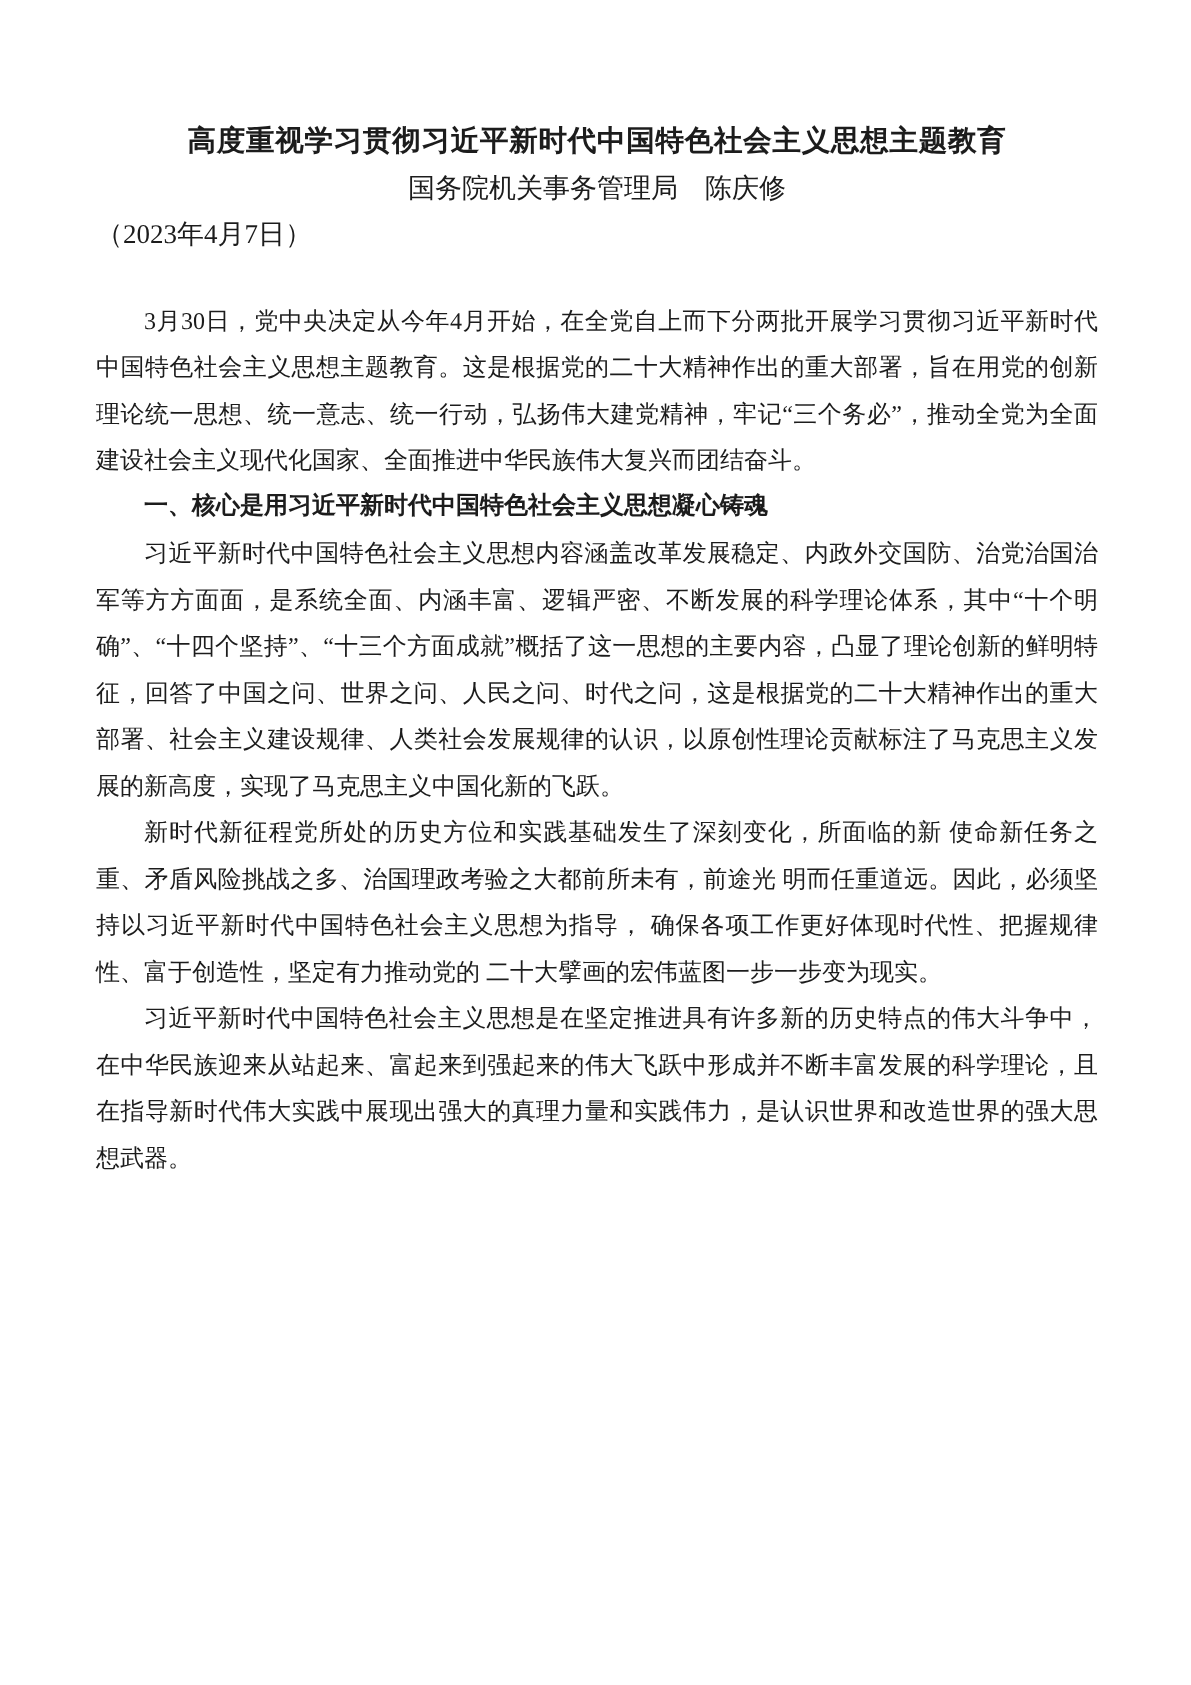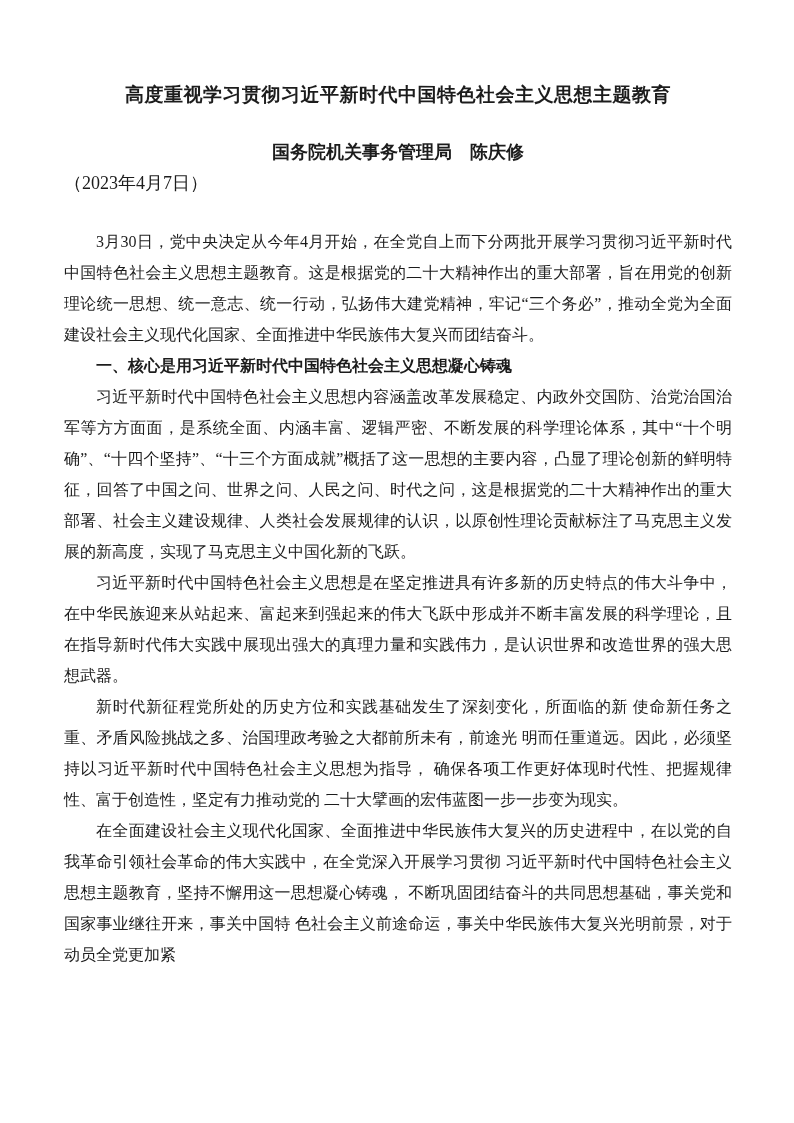--- a/index.html
+++ b/index.html
@@ -28,10 +28,9 @@
   }
   .doc-byline {
     font-size: 18px;
-    font-weight: bold;
+    font-weight: normal;
     text-align: center;
     line-height: 30px;
-    margin-top: 27px;
   }
   .doc-dateline {
     font-size: 18px;

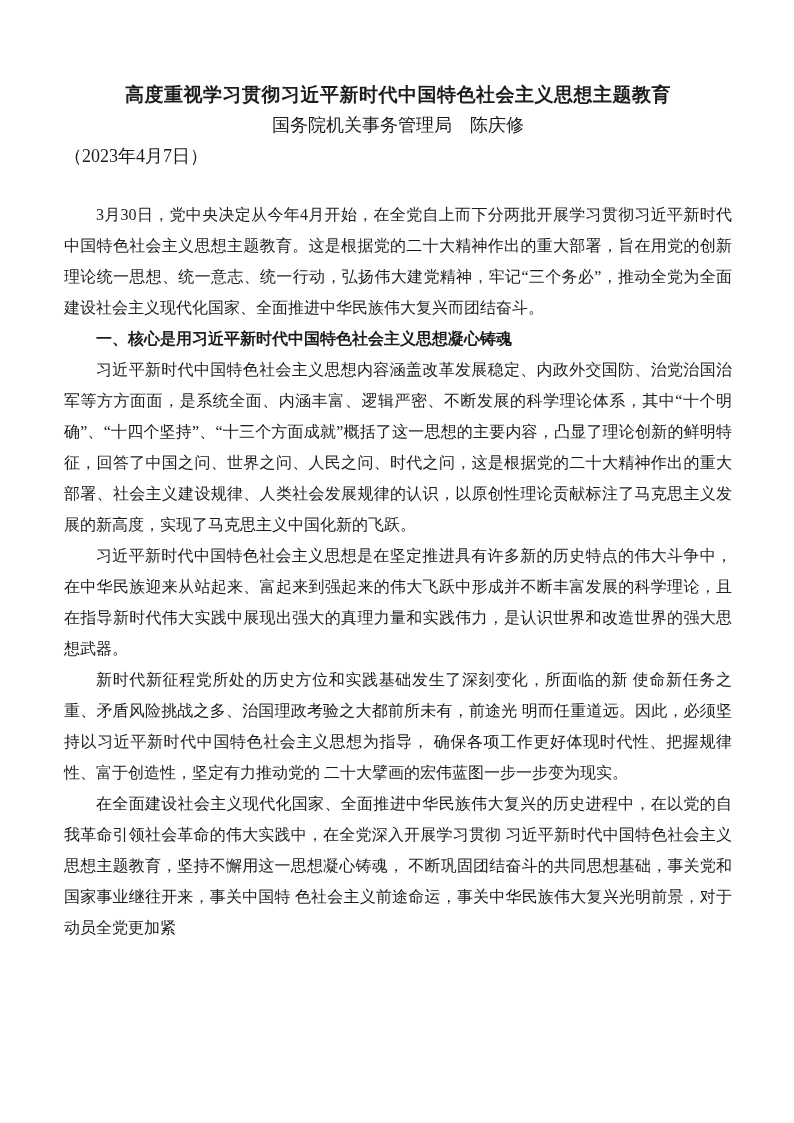--- a/index.html
+++ b/index.html
@@ -50,7 +50,7 @@
   }
   .doc-body p.heading {
     font-weight: bold;
-    font-family: Liberation Serif, serif;
+    font-family: Liberation Mono, monospace;
   }
 </style>
 </head>

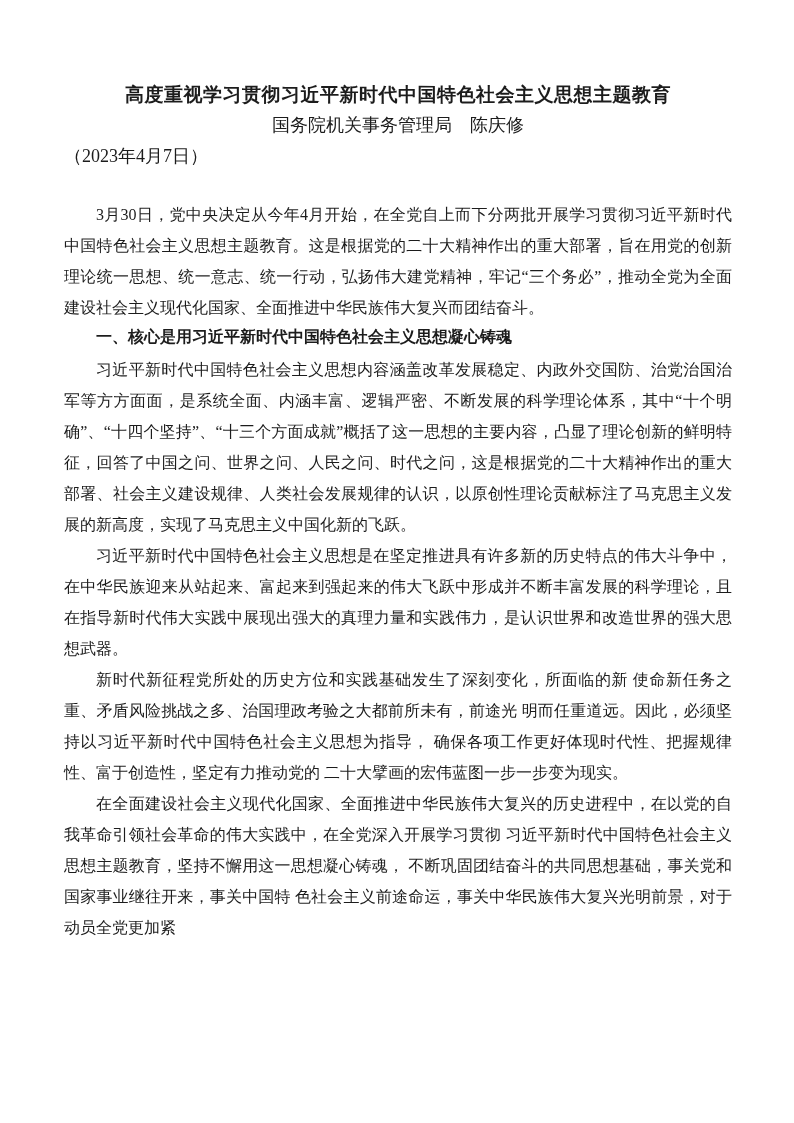--- a/index.html
+++ b/index.html
@@ -64,8 +64,8 @@
       <p class="para">3月30日，党中央决定从今年4月开始，在全党自上而下分两批开展学习贯彻习近平新时代中国特色社会主义思想主题教育。这是根据党的二十大精神作出的重大部署，旨在用党的创新理论统一思想、统一意志、统一行动，弘扬伟大建党精神，牢记“三个务必”，推动全党为全面建设社会主义现代化国家、全面推进中华民族伟大复兴而团结奋斗。</p>
       <p class="heading">一、核心是用习近平新时代中国特色社会主义思想凝心铸魂</p>
       <p class="para">习近平新时代中国特色社会主义思想内容涵盖改革发展稳定、内政外交国防、治党治国治军等方方面面，是系统全面、内涵丰富、逻辑严密、不断发展的科学理论体系，其中“十个明确”、“十四个坚持”、“十三个方面成就”概括了这一思想的主要内容，凸显了理论创新的鲜明特征，回答了中国之问、世界之问、人民之问、时代之问，这是根据党的二十大精神作出的重大部署、社会主义建设规律、人类社会发展规律的认识，以原创性理论贡献标注了马克思主义发展的新高度，实现了马克思主义中国化新的飞跃。</p>
+      <p class="para">新时代新征程党所处的历史方位和实践基础发生了深刻变化，所面临的新 使命新任务之重、矛盾风险挑战之多、治国理政考验之大都前所未有，前途光 明而任重道远。因此，必须坚持以习近平新时代中国特色社会主义思想为指导， 确保各项工作更好体现时代性、把握规律性、富于创造性，坚定有力推动党的 二十大擘画的宏伟蓝图一步一步变为现实。</p>
       <p class="para">习近平新时代中国特色社会主义思想是在坚定推进具有许多新的历史特点的伟大斗争中，在中华民族迎来从站起来、富起来到强起来的伟大飞跃中形成并不断丰富发展的科学理论，且在指导新时代伟大实践中展现出强大的真理力量和实践伟力，是认识世界和改造世界的强大思想武器。</p>
-      <p class="para">新时代新征程党所处的历史方位和实践基础发生了深刻变化，所面临的新 使命新任务之重、矛盾风险挑战之多、治国理政考验之大都前所未有，前途光 明而任重道远。因此，必须坚持以习近平新时代中国特色社会主义思想为指导， 确保各项工作更好体现时代性、把握规律性、富于创造性，坚定有力推动党的 二十大擘画的宏伟蓝图一步一步变为现实。</p>
       <p class="para">在全面建设社会主义现代化国家、全面推进中华民族伟大复兴的历史进程中，在以党的自我革命引领社会革命的伟大实践中，在全党深入开展学习贯彻 习近平新时代中国特色社会主义思想主题教育，坚持不懈用这一思想凝心铸魂， 不断巩固团结奋斗的共同思想基础，事关党和国家事业继往开来，事关中国特 色社会主义前途命运，事关中华民族伟大复兴光明前景，对于动员全党更加紧</p>
     </div>
 </div>

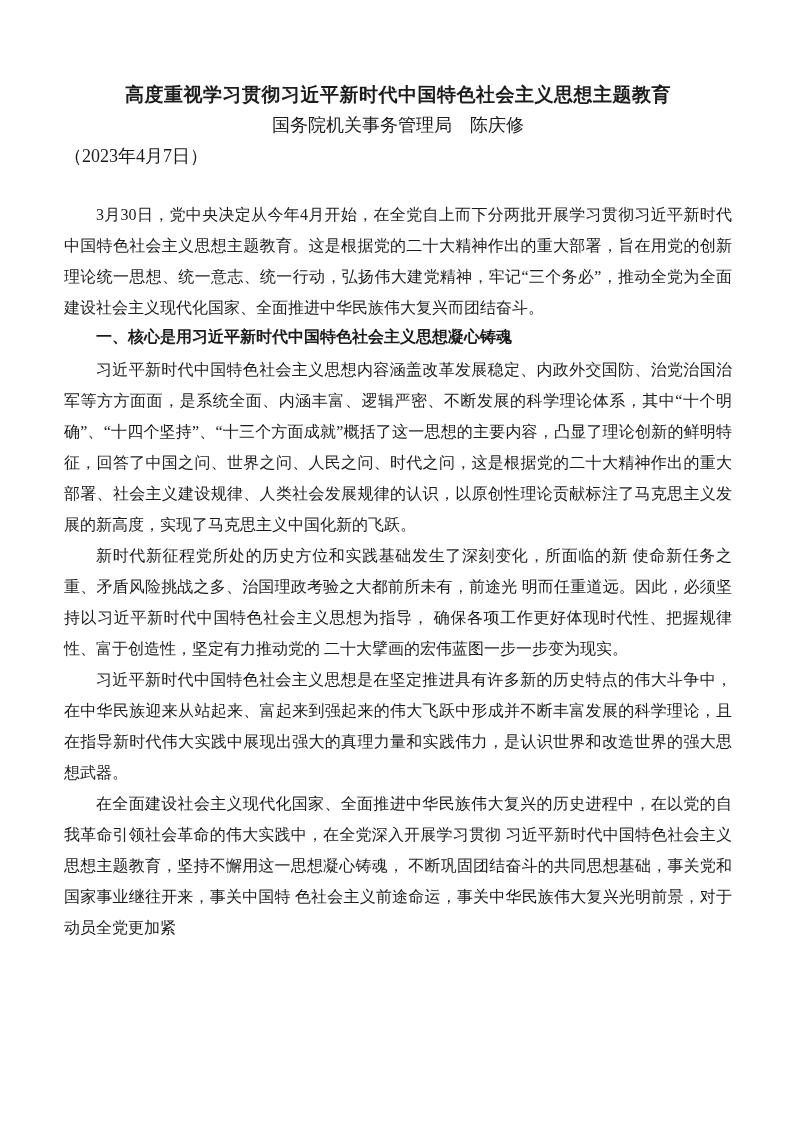--- a/index.html
+++ b/index.html
@@ -66,7 +66,6 @@
       <p class="para">习近平新时代中国特色社会主义思想内容涵盖改革发展稳定、内政外交国防、治党治国治军等方方面面，是系统全面、内涵丰富、逻辑严密、不断发展的科学理论体系，其中“十个明确”、“十四个坚持”、“十三个方面成就”概括了这一思想的主要内容，凸显了理论创新的鲜明特征，回答了中国之问、世界之问、人民之问、时代之问，这是根据党的二十大精神作出的重大部署、社会主义建设规律、人类社会发展规律的认识，以原创性理论贡献标注了马克思主义发展的新高度，实现了马克思主义中国化新的飞跃。</p>
       <p class="para">新时代新征程党所处的历史方位和实践基础发生了深刻变化，所面临的新 使命新任务之重、矛盾风险挑战之多、治国理政考验之大都前所未有，前途光 明而任重道远。因此，必须坚持以习近平新时代中国特色社会主义思想为指导， 确保各项工作更好体现时代性、把握规律性、富于创造性，坚定有力推动党的 二十大擘画的宏伟蓝图一步一步变为现实。</p>
       <p class="para">习近平新时代中国特色社会主义思想是在坚定推进具有许多新的历史特点的伟大斗争中，在中华民族迎来从站起来、富起来到强起来的伟大飞跃中形成并不断丰富发展的科学理论，且在指导新时代伟大实践中展现出强大的真理力量和实践伟力，是认识世界和改造世界的强大思想武器。</p>
-      <p class="para">在全面建设社会主义现代化国家、全面推进中华民族伟大复兴的历史进程中，在以党的自我革命引领社会革命的伟大实践中，在全党深入开展学习贯彻 习近平新时代中国特色社会主义思想主题教育，坚持不懈用这一思想凝心铸魂， 不断巩固团结奋斗的共同思想基础，事关党和国家事业继往开来，事关中国特 色社会主义前途命运，事关中华民族伟大复兴光明前景，对于动员全党更加紧</p>
     </div>
 </div>
 

